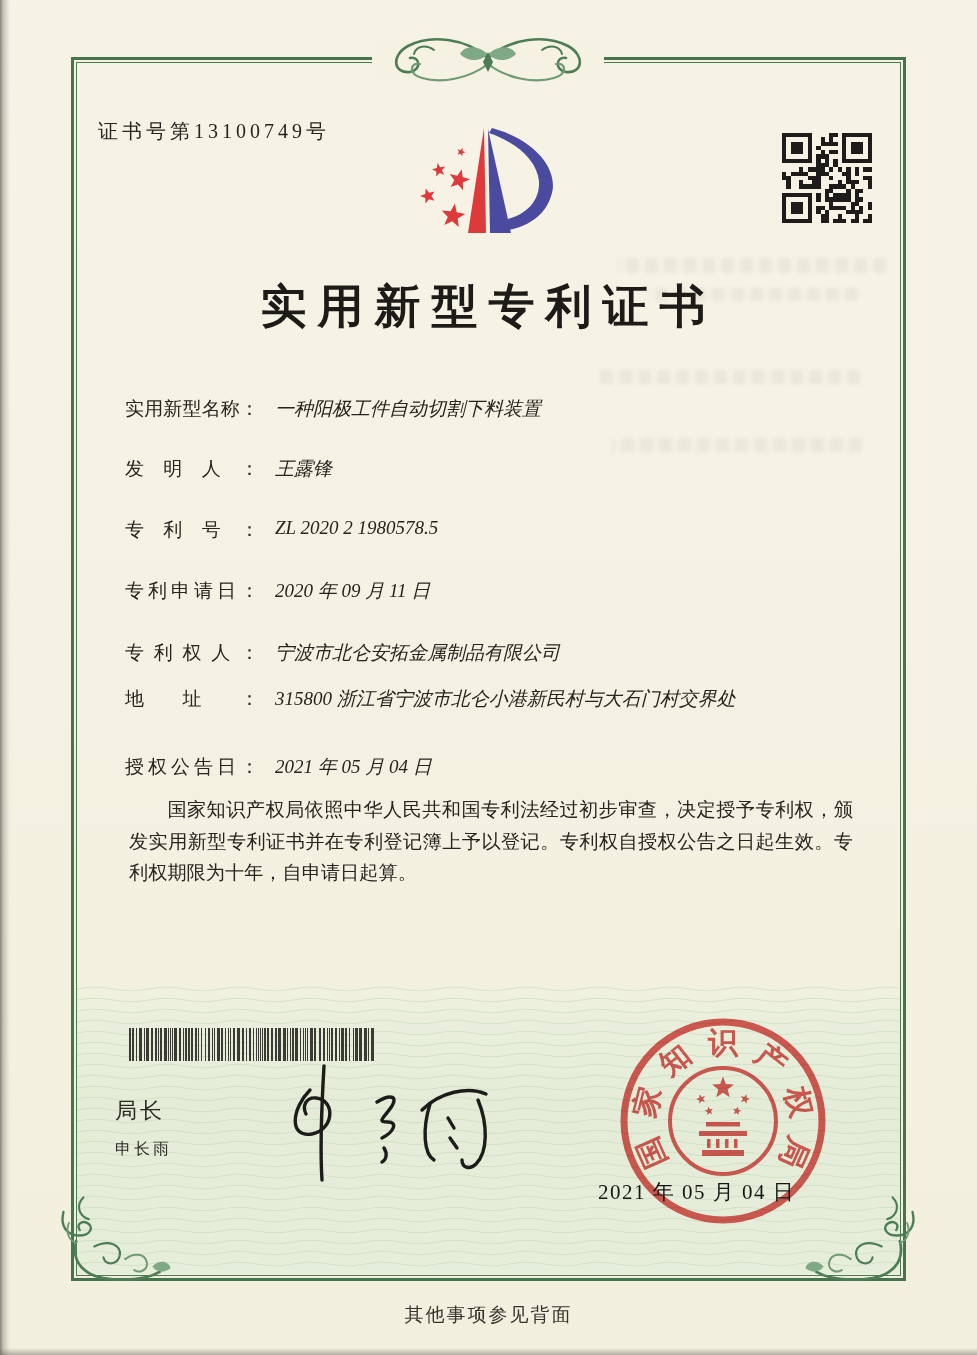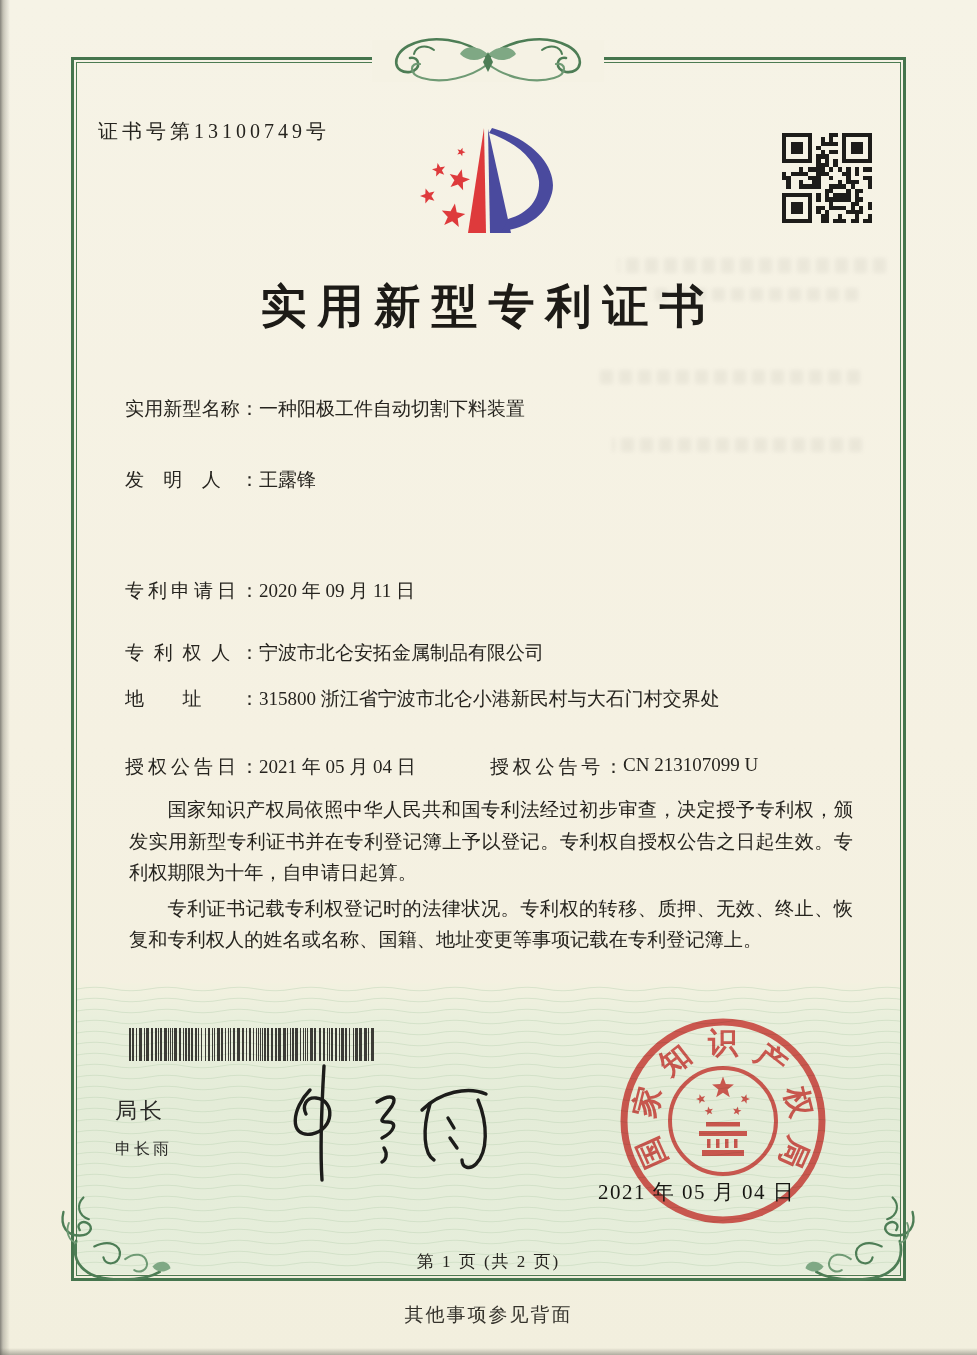--- a/index.html
+++ b/index.html
@@ -44,7 +44,7 @@
     display:inline-block;width:134px;vertical-align:top;
     text-align:justify;text-align-last:justify;text-justify:inter-character;
   }
-  .f-value{display:inline-block;margin-left:0;}
+  .f-value{display:inline-block;margin-left:16px;font-style:italic;}
   .grant-pair2{position:absolute;left:365px;top:0;white-space:nowrap;}
   .grant-pair2 .f-label{width:133px;}
   .paras{

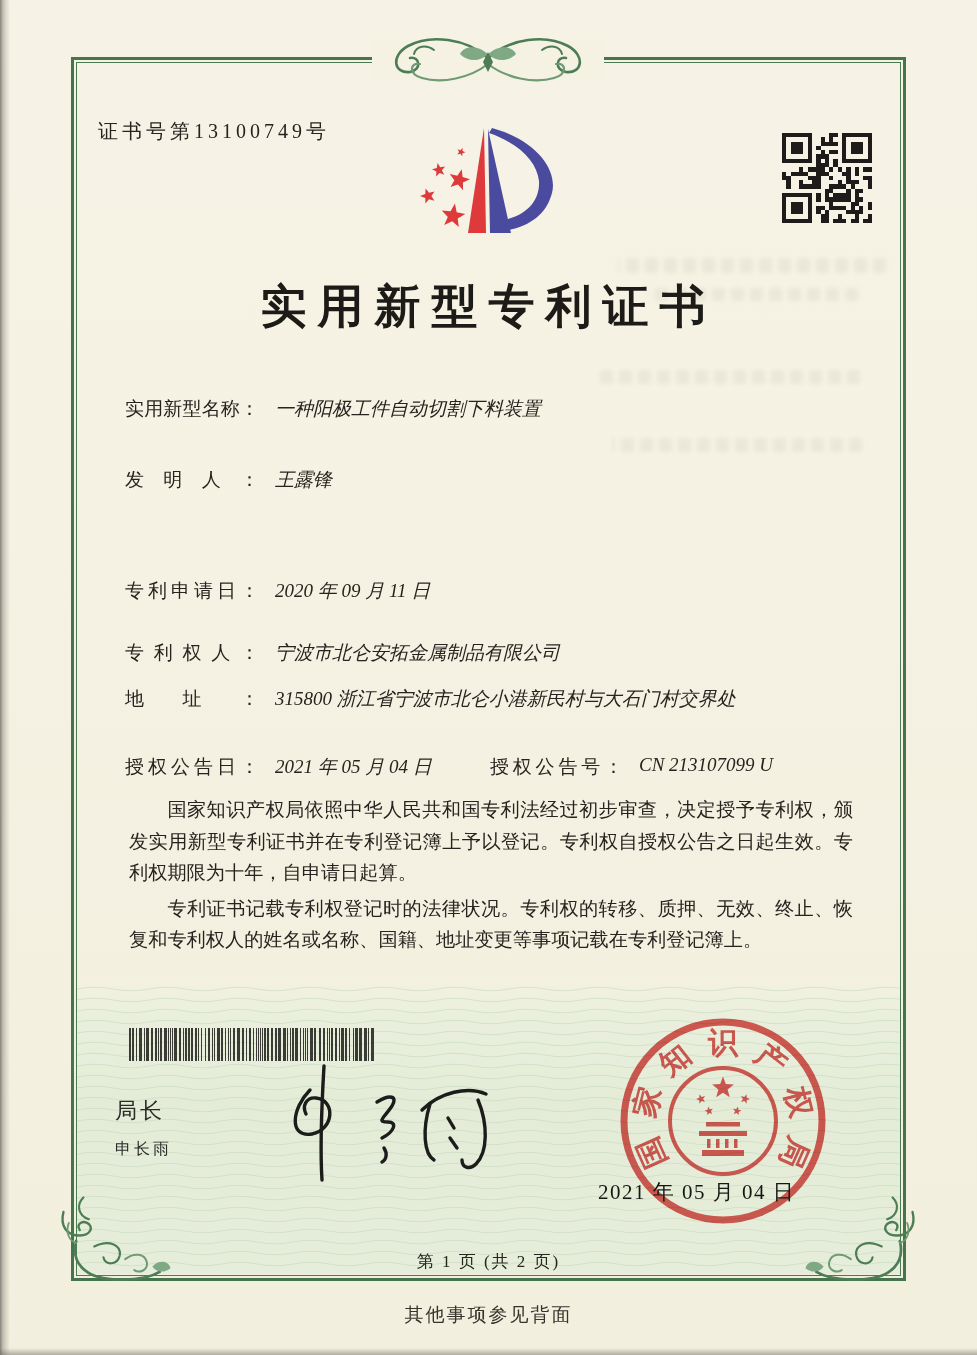--- a/index.html
+++ b/index.html
@@ -400,7 +400,7 @@
   <div class="abs field-row" style="top:396px;">
     <span class="f-label">实用新型名称：</span><span class="f-value">一种阳极工件自动切割下料装置</span>
   </div>
-  <div class="abs field-row" style="top:467px;">
+  <div class="abs field-row" style="top:456px;">
     <span class="f-label">发明人：</span><span class="f-value">王露锋</span>
   </div>
   <div class="abs field-row" style="top:578px;">

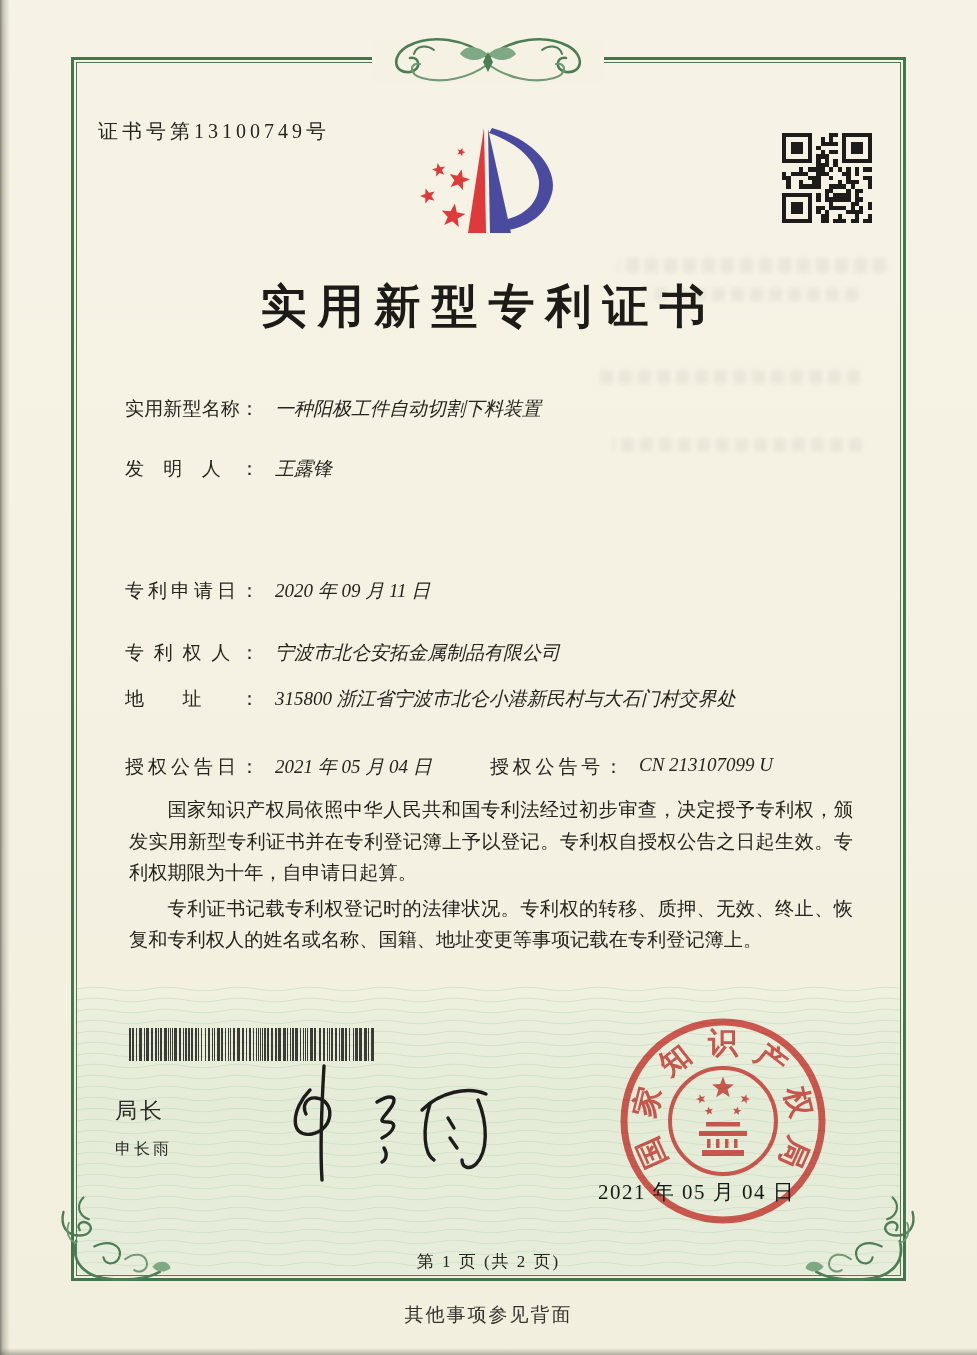--- a/index.html
+++ b/index.html
@@ -403,6 +403,9 @@
   <div class="abs field-row" style="top:456px;">
     <span class="f-label">发明人：</span><span class="f-value">王露锋</span>
   </div>
+  <div class="abs field-row" style="top:517px;">
+    <span class="f-label">专利号：</span><span class="f-value">ZL 2020 2 1980578.5</span>
+  </div>
   <div class="abs field-row" style="top:578px;">
     <span class="f-label">专利申请日：</span><span class="f-value">2020 年 09 月 11 日</span>
   </div>

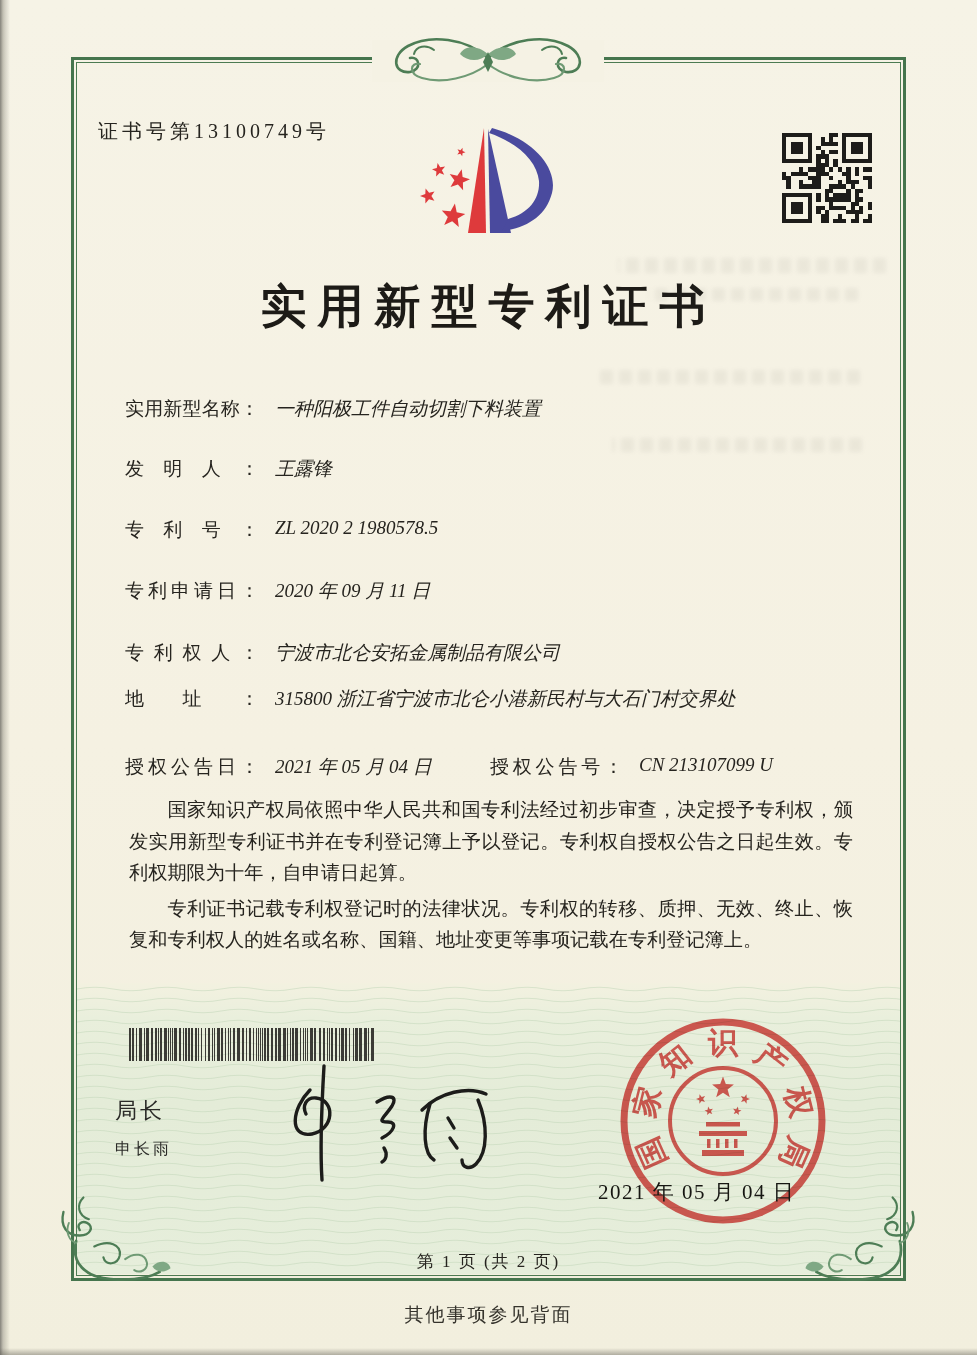--- a/index.html
+++ b/index.html
@@ -417,7 +417,6 @@
   </div>
   <div class="abs field-row" style="top:754px;">
     <span><span class="f-label">授权公告日：</span><span class="f-value">2021 年 05 月 04 日</span></span>
-    <span class="grant-pair2"><span class="f-label">授权公告号：</span><span class="f-value">CN 213107099 U</span></span>
   </div>
 
   <div class="abs paras">

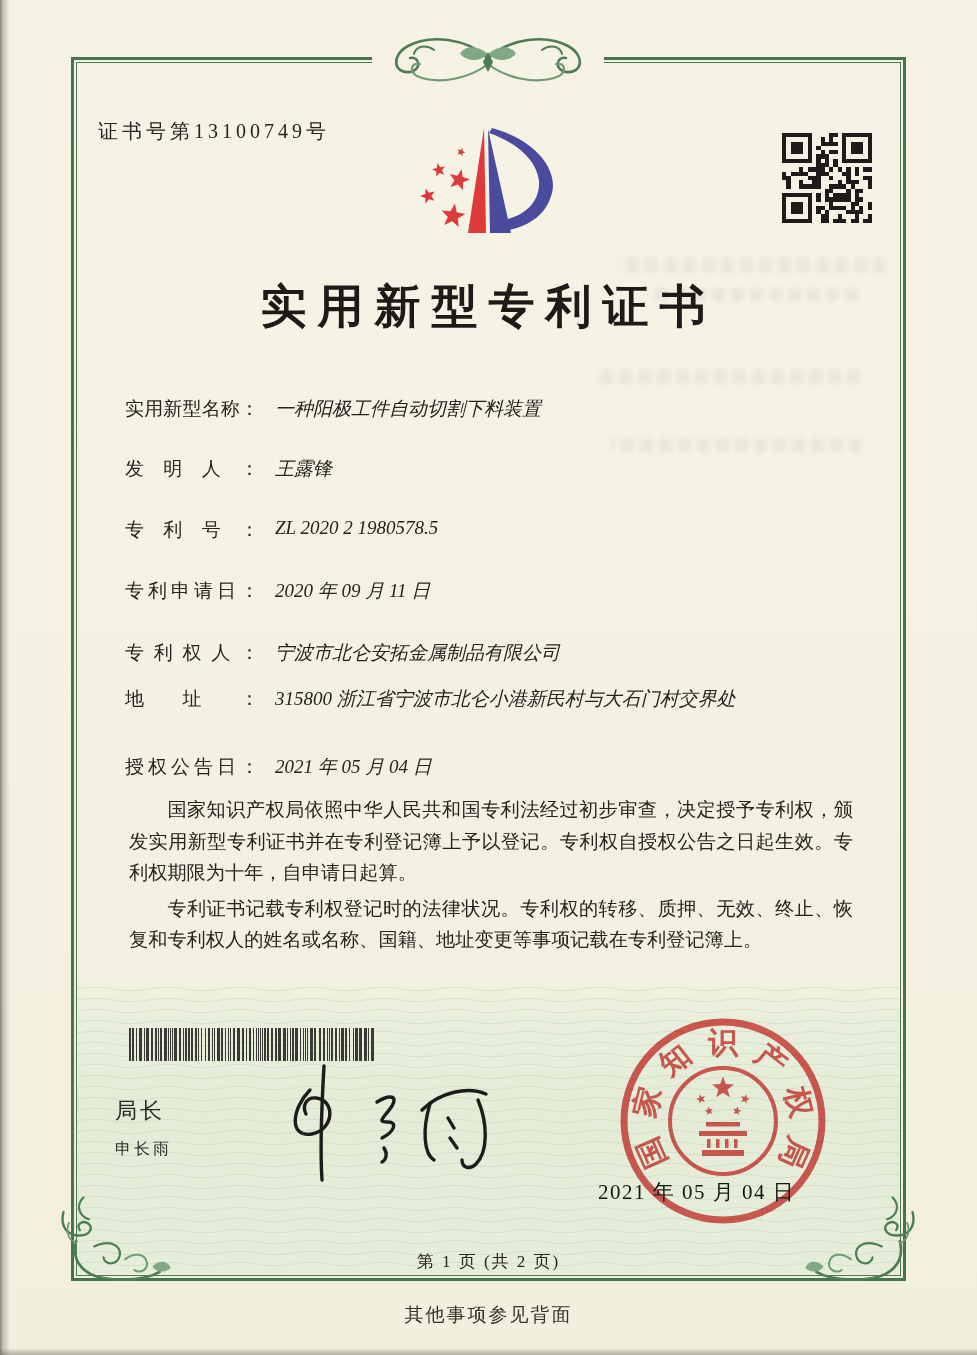--- a/index.html
+++ b/index.html
@@ -421,7 +421,6 @@
 
   <div class="abs paras">
     <p>国家知识产权局依照中华人民共和国专利法经过初步审查，决定授予专利权，颁发实用新型专利证书并在专利登记簿上予以登记。专利权自授权公告之日起生效。专利权期限为十年，自申请日起算。</p>
-    <p>专利证书记载专利权登记时的法律状况。专利权的转移、质押、无效、终止、恢复和专利权人的姓名或名称、国籍、地址变更等事项记载在专利登记簿上。</p>
   </div>
 
   <svg class="abs barcode" viewBox="0 0 250 33" preserveAspectRatio="none" id="barcode-svg">

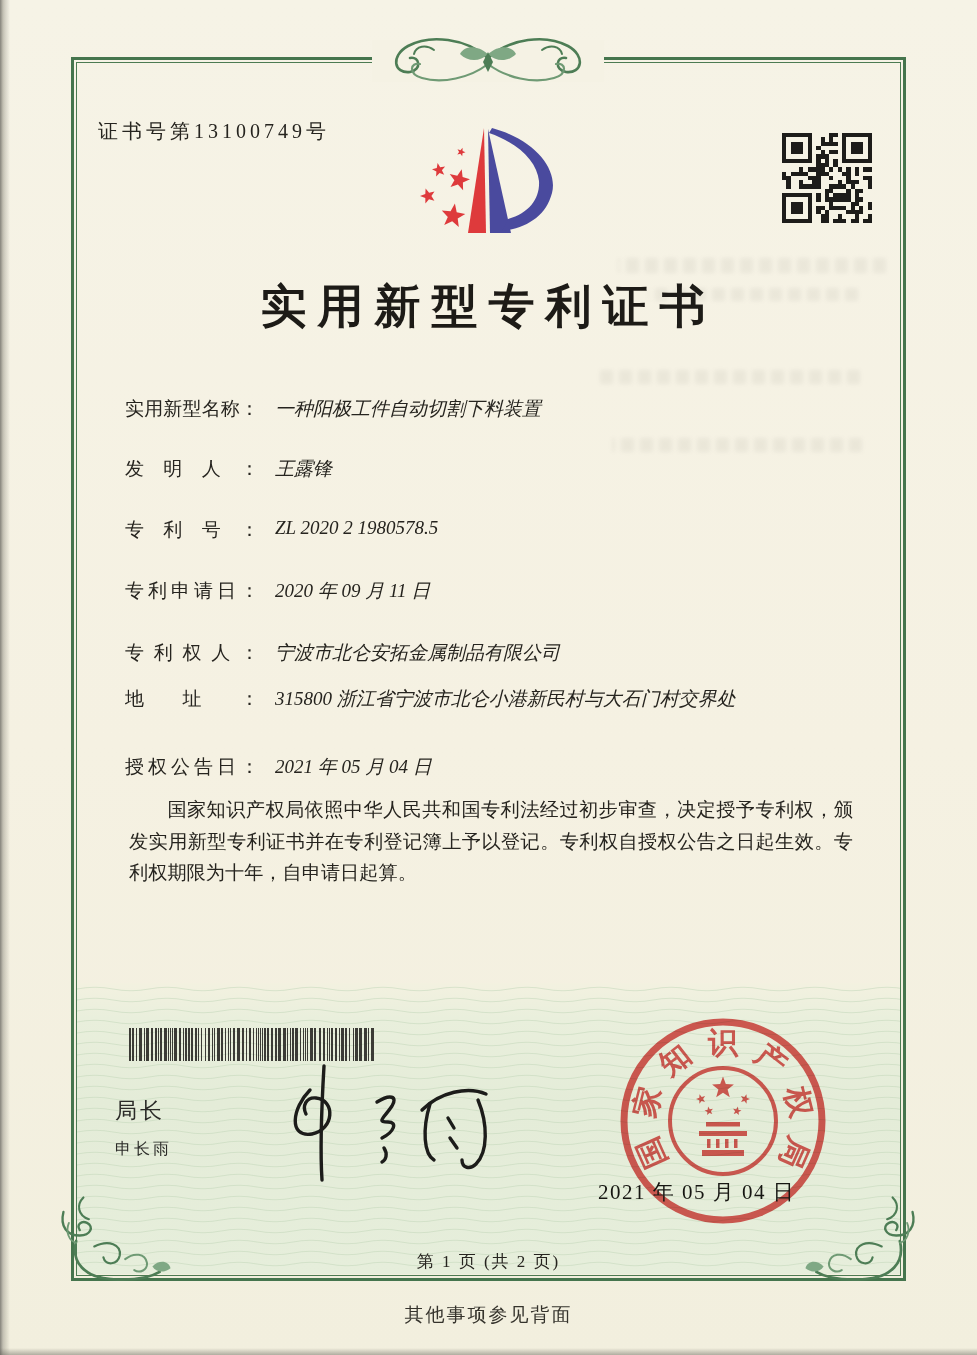--- a/index.html
+++ b/index.html
@@ -537,7 +537,6 @@
     </svg>
   <div class="abs seal-date">2021 年 05 月 04 日</div>
 
-  <div class="abs page-number">第 1 页 (共 2 页)</div>
   <div class="abs back-note">其他事项参见背面</div>
 </div>
 

